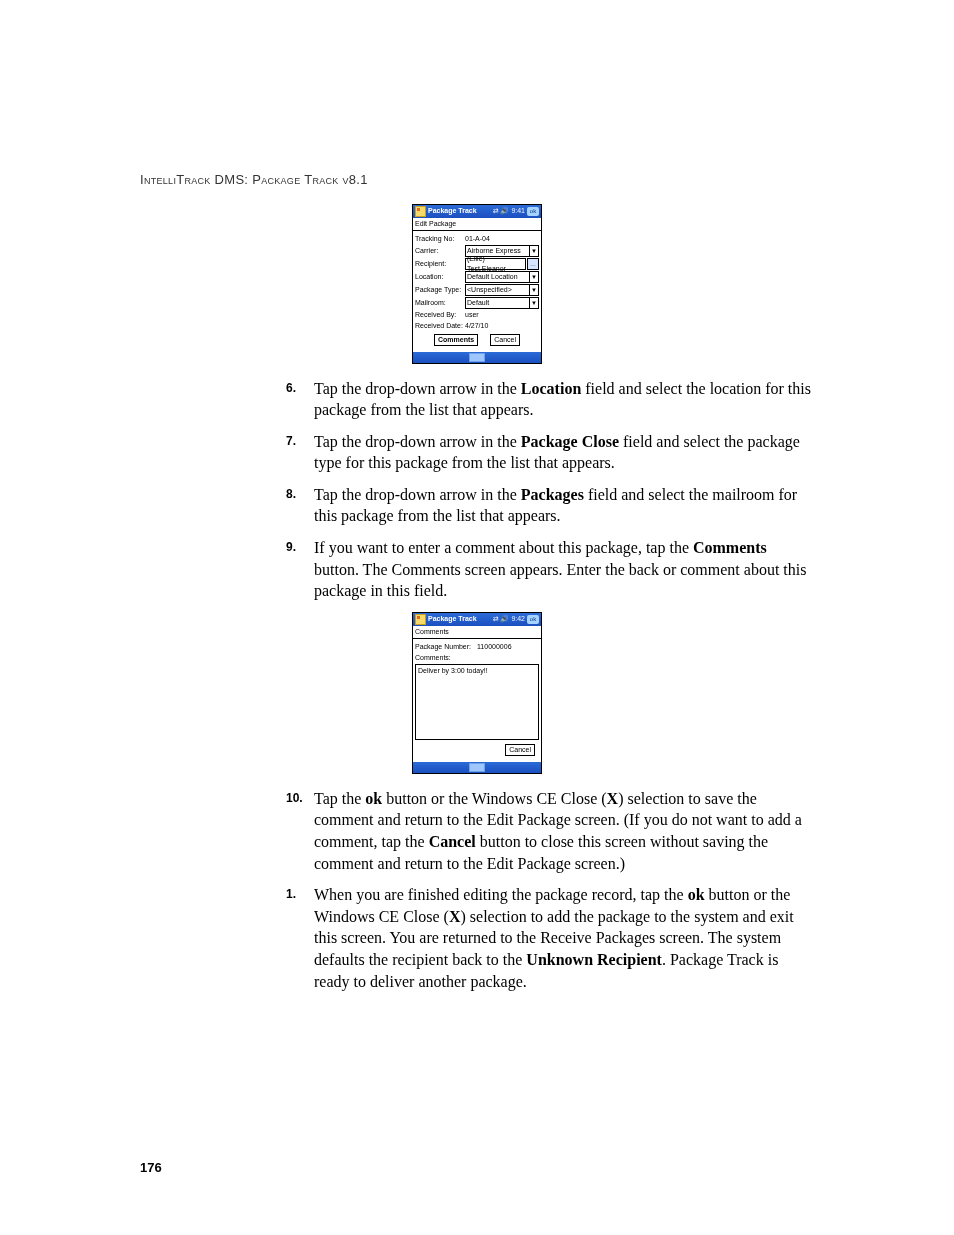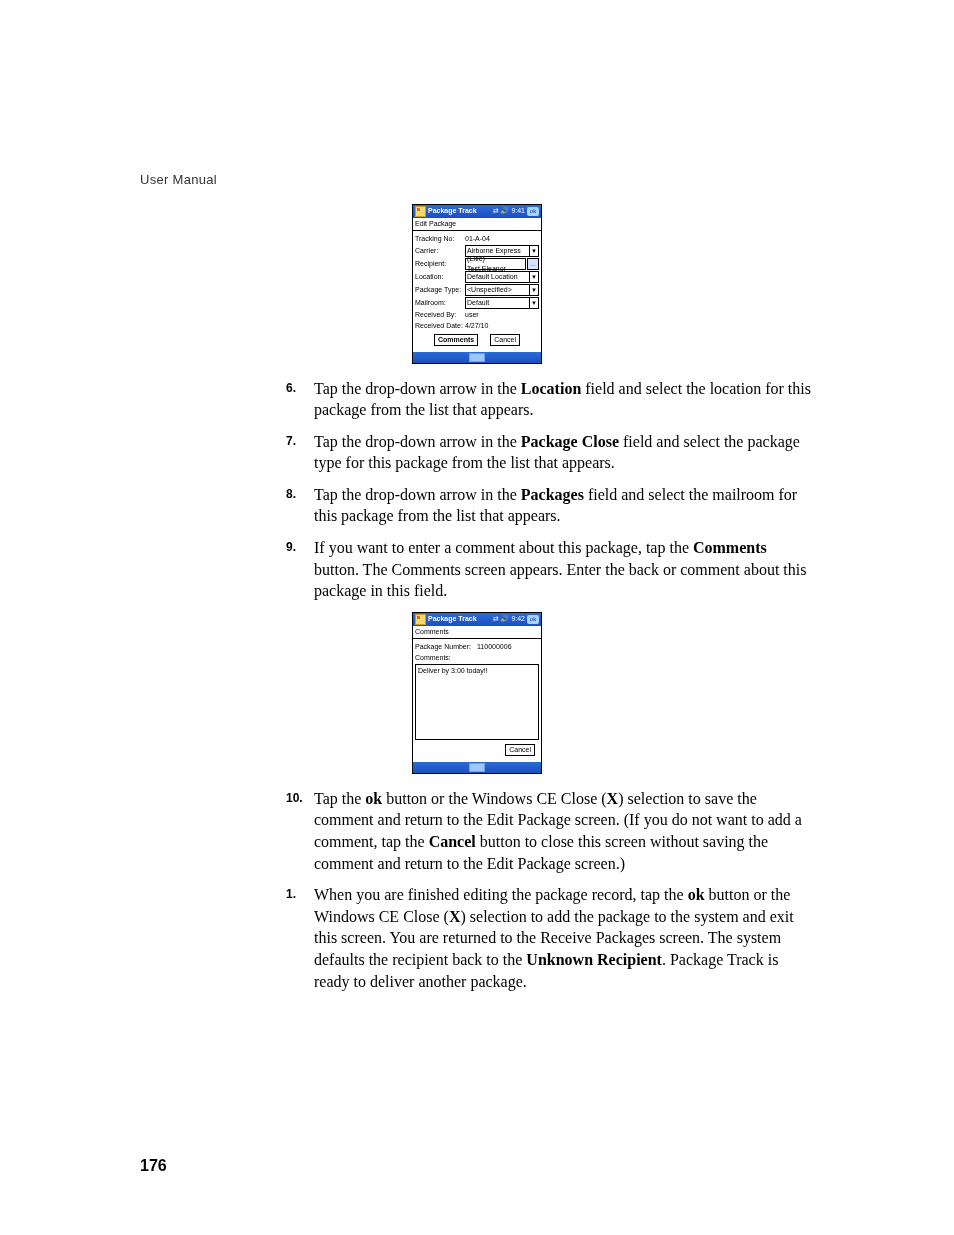--- a/index.html
+++ b/index.html
@@ -183,6 +183,7 @@
 <div class="page">
 
   <div class="header">
+    <div class="h1">IntelliTrack DMS: Package Track v8.1</div>
     <div>User Manual</div>
   </div>
 

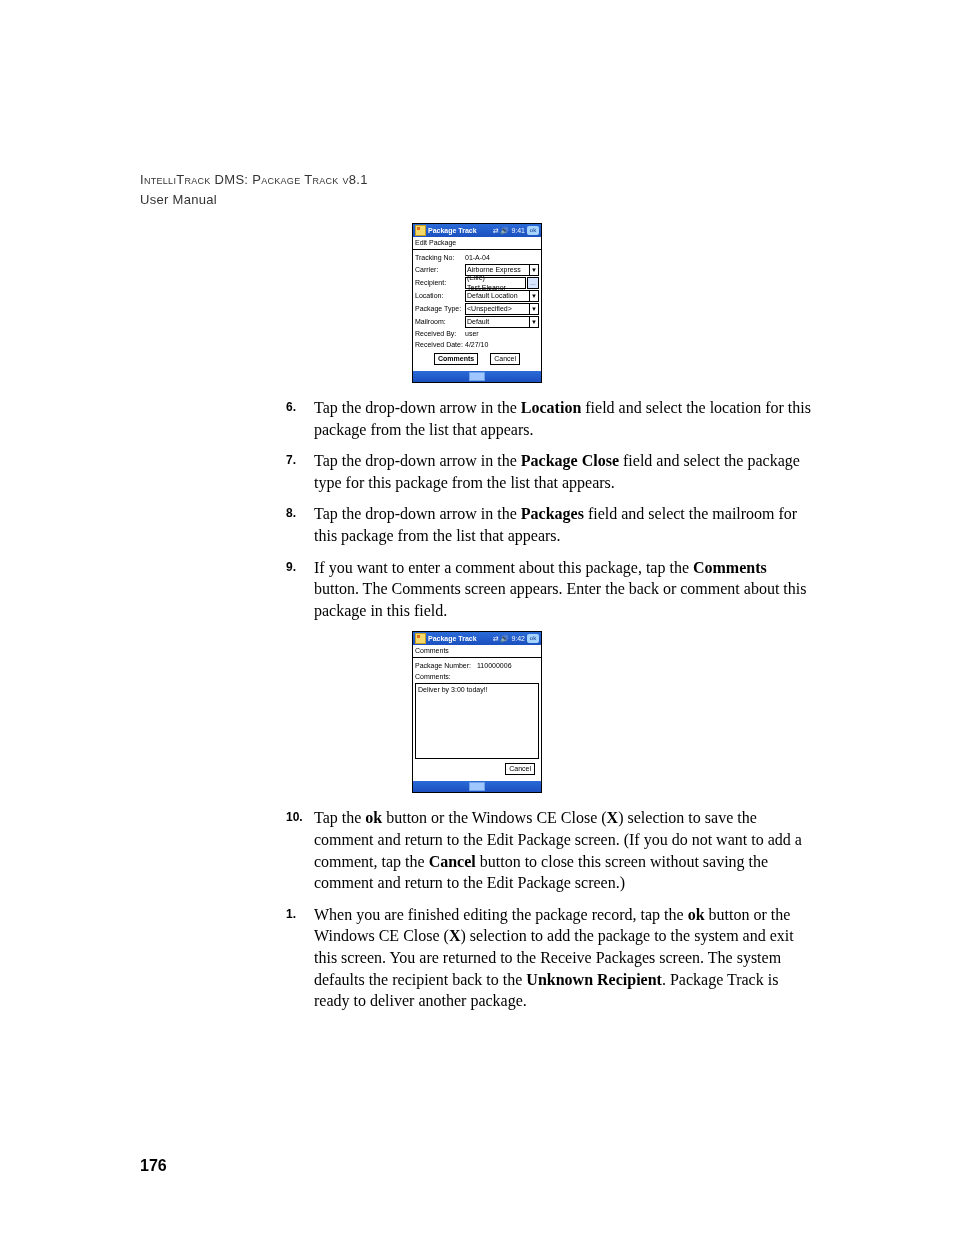--- a/index.html
+++ b/index.html
@@ -184,7 +184,6 @@
 
   <div class="header">
     <div class="h1">IntelliTrack DMS: Package Track v8.1</div>
-    <div>User Manual</div>
   </div>
 
   <div class="screenshots-row">

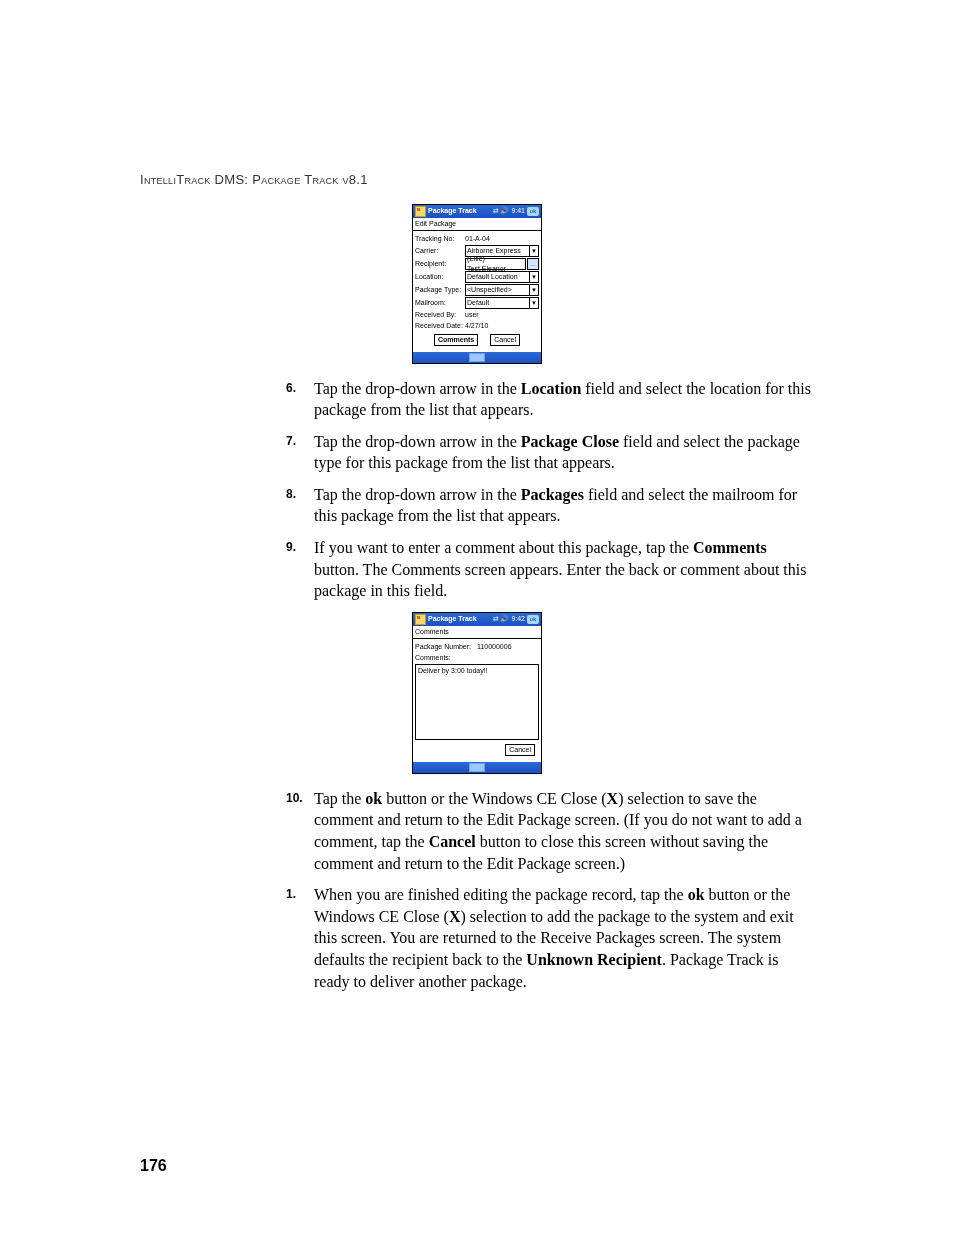--- a/index.html
+++ b/index.html
@@ -174,7 +174,7 @@
     bottom: 60px;
     font-family: Arial, Helvetica, sans-serif;
     font-weight: bold;
-    font-size: 16px;
+    font-size: 13px;
   }
 </style>
 </head>

